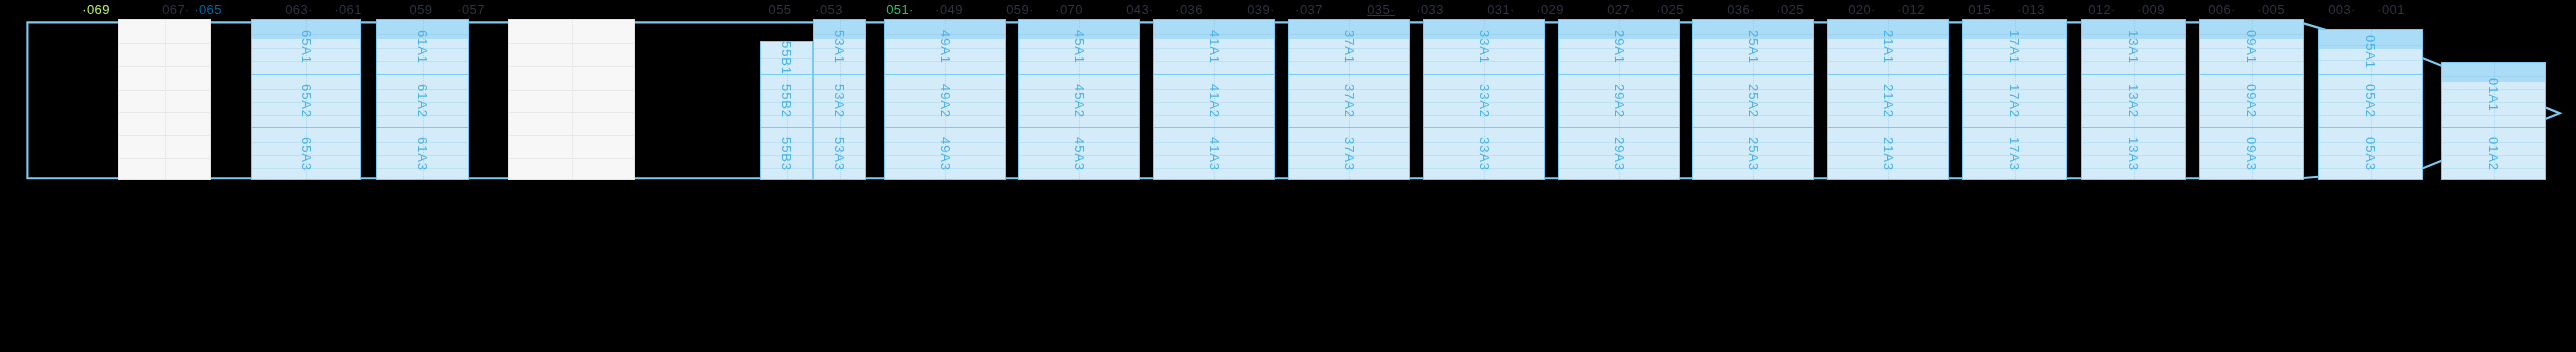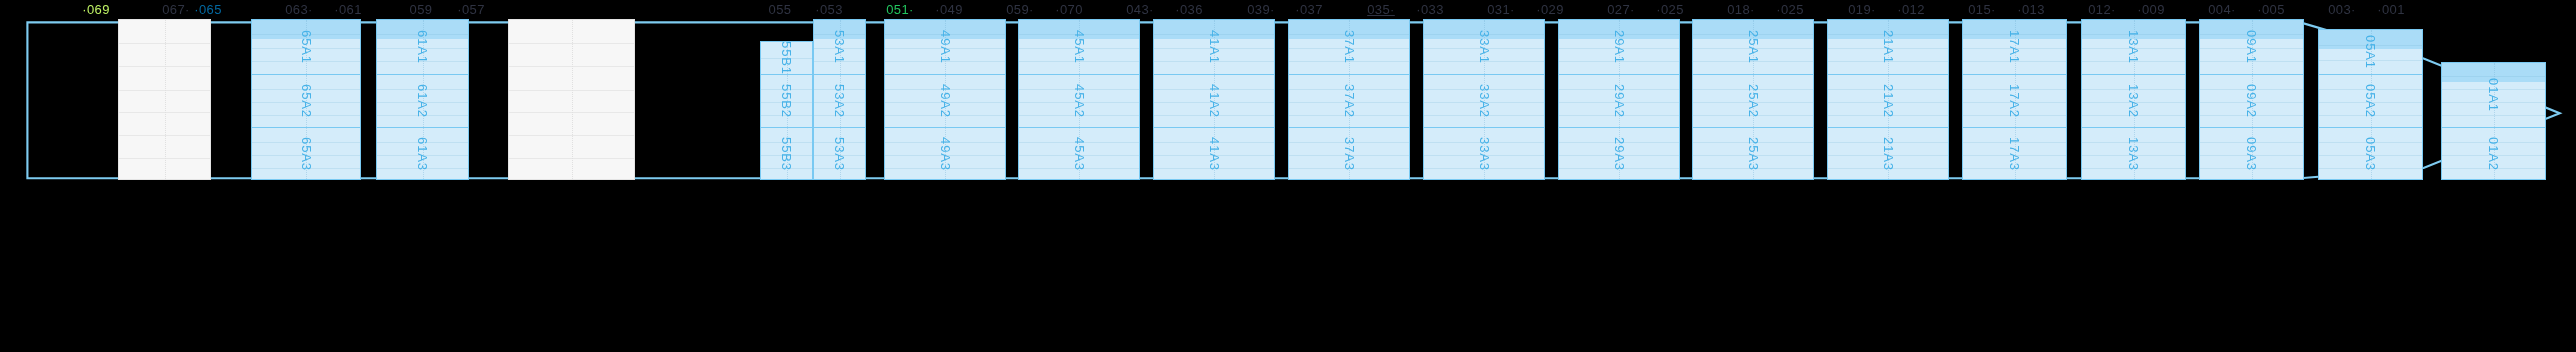--- a/index.html
+++ b/index.html
@@ -65,7 +65,7 @@
       <div class="tick" style="left: 1550px; color: rgb(47, 51, 66);">·029</div>
       <div class="tick" style="left: 1621px; color: rgb(47, 51, 66);">027·</div>
       <div class="tick" style="left: 1670px; color: rgb(47, 51, 66);">·025</div>
-      <div class="tick" style="left: 1741px; color: rgb(47, 51, 66);">018·</div>
+      <div class="tick" style="left: 1741px; color: rgb(47, 51, 66);">036·</div>
       <div class="tick" style="left: 1790px; color: rgb(47, 51, 66);">·025</div>
       <div class="tick" style="left: 1862px; color: rgb(47, 51, 66);">019·</div>
       <div class="tick" style="left: 1911px; color: rgb(47, 51, 66);">·012</div>

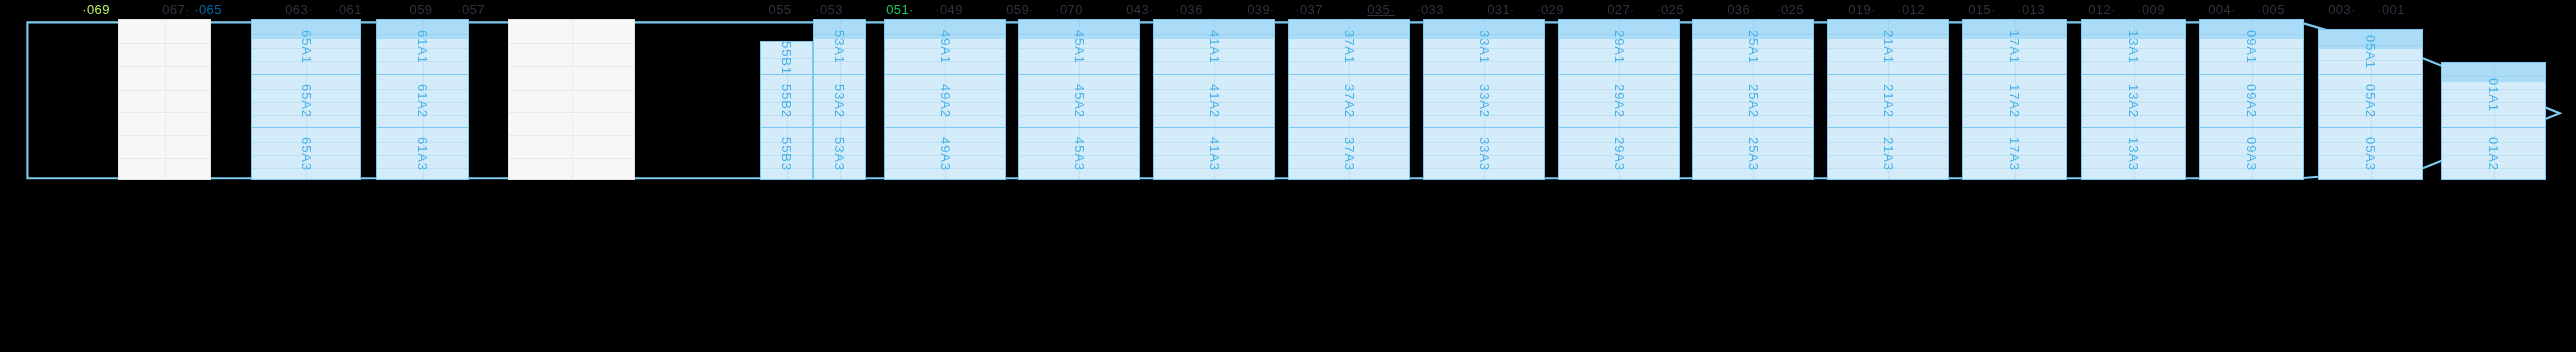--- a/index.html
+++ b/index.html
@@ -67,7 +67,7 @@
       <div class="tick" style="left: 1670px; color: rgb(47, 51, 66);">·025</div>
       <div class="tick" style="left: 1741px; color: rgb(47, 51, 66);">036·</div>
       <div class="tick" style="left: 1790px; color: rgb(47, 51, 66);">·025</div>
-      <div class="tick" style="left: 1862px; color: rgb(47, 51, 66);">019·</div>
+      <div class="tick" style="left: 1862px; color: rgb(47, 51, 66);">020·</div>
       <div class="tick" style="left: 1911px; color: rgb(47, 51, 66);">·012</div>
       <div class="tick" style="left: 1982px; color: rgb(47, 51, 66);">015·</div>
       <div class="tick" style="left: 2031px; color: rgb(47, 51, 66);">·013</div>

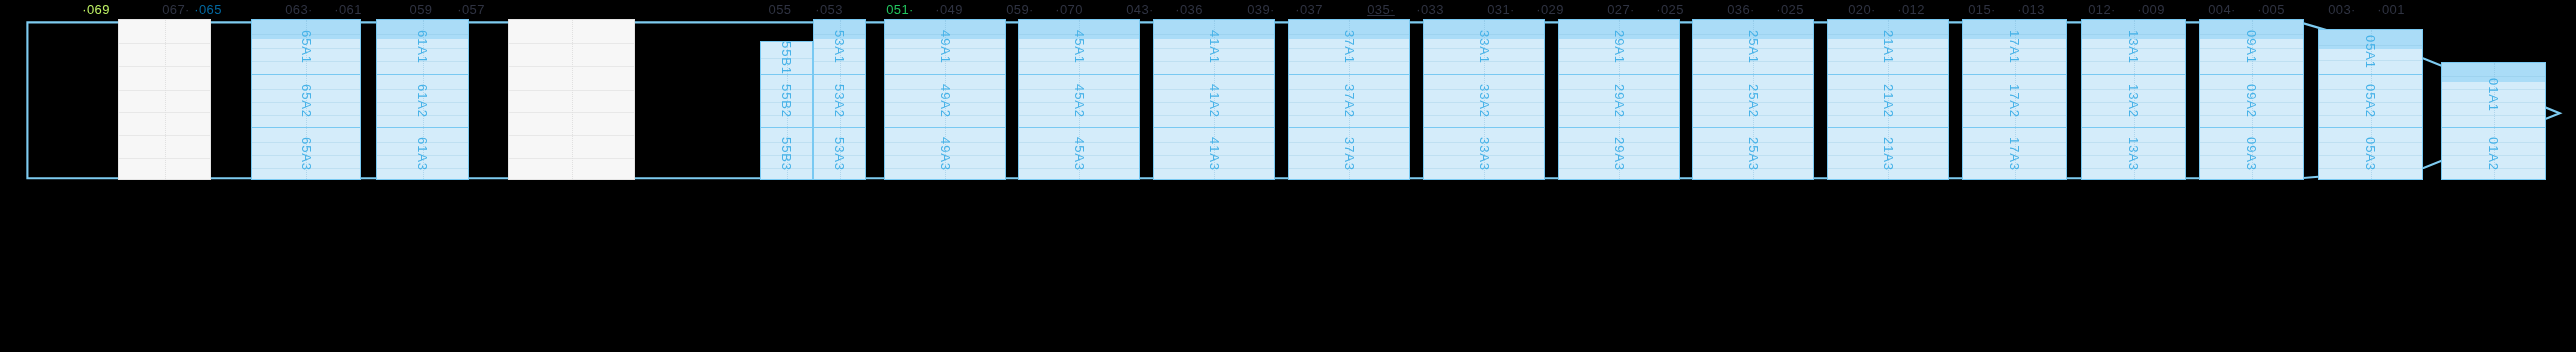--- a/index.html
+++ b/index.html
@@ -73,7 +73,7 @@
       <div class="tick" style="left: 2031px; color: rgb(47, 51, 66);">·013</div>
       <div class="tick" style="left: 2102px; color: rgb(47, 51, 66);">012·</div>
       <div class="tick" style="left: 2151px; color: rgb(47, 51, 66);">·009</div>
-      <div class="tick" style="left: 2222px; color: rgb(47, 51, 66);">004·</div>
+      <div class="tick" style="left: 2222px; color: rgb(47, 51, 66);">006·</div>
       <div class="tick" style="left: 2271px; color: rgb(47, 51, 66);">·005</div>
       <div class="tick" style="left: 2342px; color: rgb(47, 51, 66);">003·</div>
       <div class="tick" style="left: 2391px; color: rgb(47, 51, 66);">·001</div>

